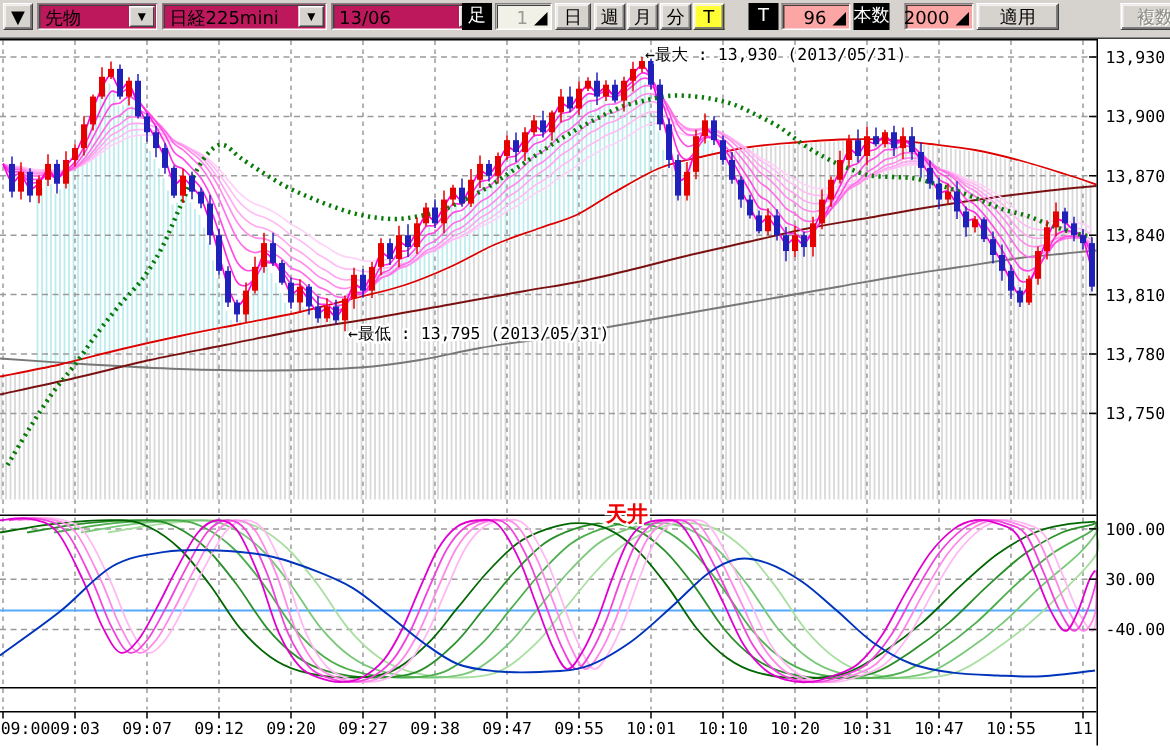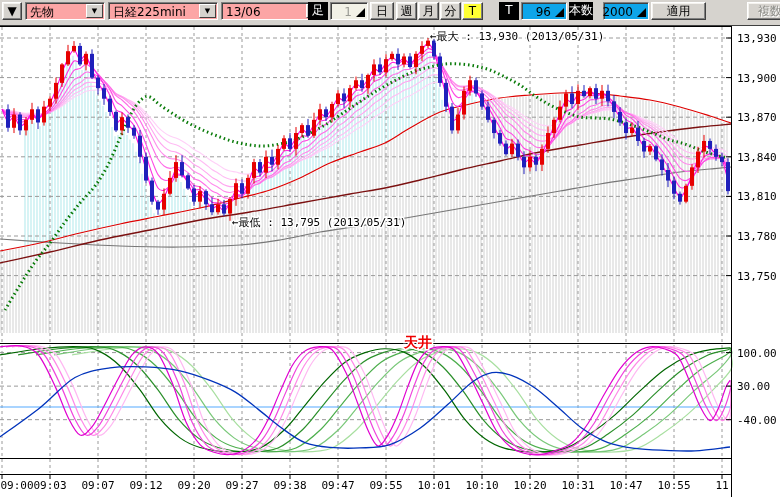--- a/index.html
+++ b/index.html
@@ -12,7 +12,7 @@
   .btn.yellow{background:#ffff33;}
   .btn.disabled{color:#8d8d88;text-shadow:1px 1px 0 #ffffff;cursor:default;}
   .blackLabel{background:#000;color:#fff;text-align:center;}
-  .combo{background:#fca5a5;border:1px solid;border-color:#808080 #fff #fff #808080;
+  .combo{background:#be185d;border:1px solid;border-color:#808080 #fff #fff #808080;
     box-shadow:inset 1px 1px 0 #404040;}
   .combo .cv{position:absolute;left:4px;top:1px;white-space:nowrap;}
   .combo .cb{position:absolute;right:1px;top:1px;width:15px;bottom:1px;background:#d6d3ce;

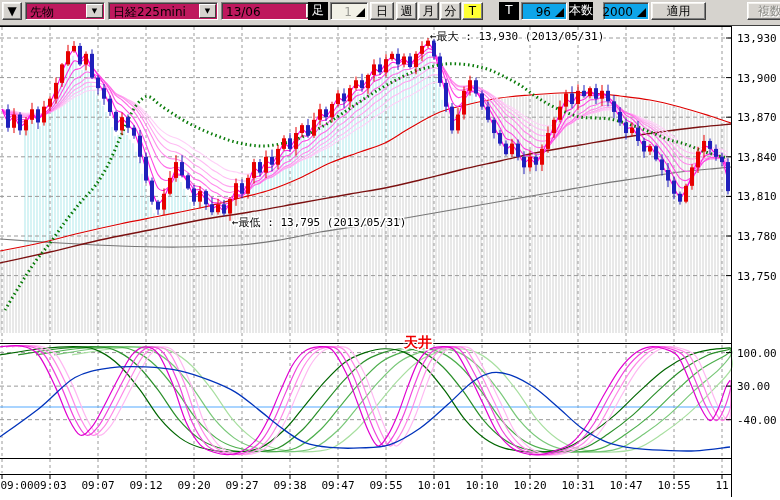--- a/index.html
+++ b/index.html
@@ -17,7 +17,7 @@
   .combo .cv{position:absolute;left:4px;top:1px;white-space:nowrap;}
   .combo .cb{position:absolute;right:1px;top:1px;width:15px;bottom:1px;background:#d6d3ce;
     border:1px solid;border-color:#fff #404040 #404040 #fff;font-size:7px;text-align:center;line-height:13px;cursor:pointer;}
-  .spin{background:#0ea5e9;border:1px solid;border-color:#808080 #fff #fff #808080;
+  .spin{background:#fca5a5;border:1px solid;border-color:#808080 #fff #fff #808080;
     box-shadow:inset 1px 1px 0 #404040;}
   .spin .sv{position:absolute;right:15px;top:1px;}
   .spin.disabled{background:#f2f1e7;} .spin.disabled .sv{color:#9a9a94;}

